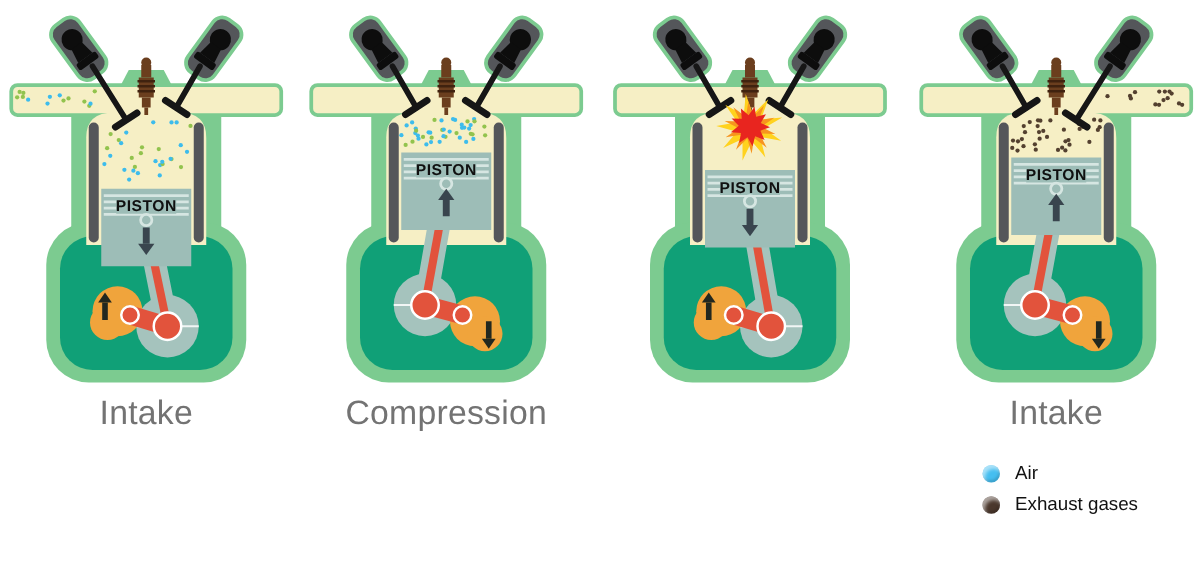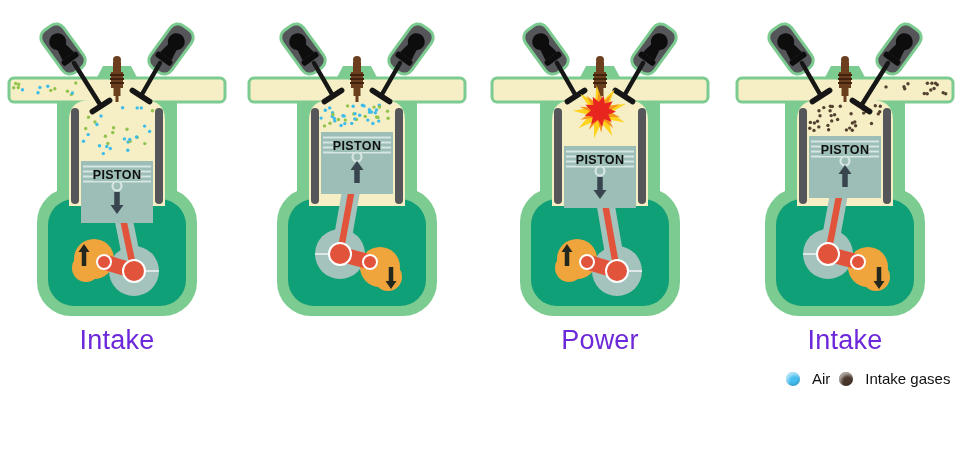--- a/index.html
+++ b/index.html
@@ -7,7 +7,7 @@
     position:relative;width:960px;height:452px;background:#ffffff;overflow:hidden;
     font-family:"Liberation Sans", sans-serif;
   }
-  figure.engine{position:absolute;top:16px;width:224px;margin:0;padding:0;}
+  figure.engine{position:absolute;top:6px;width:224px;margin:0;padding:0;}
   figure.engine svg{display:block;margin:0 auto;}
   .stroke-label{
     text-align:center;font-size:27px;color:#6d28d9;margin-top:7px;

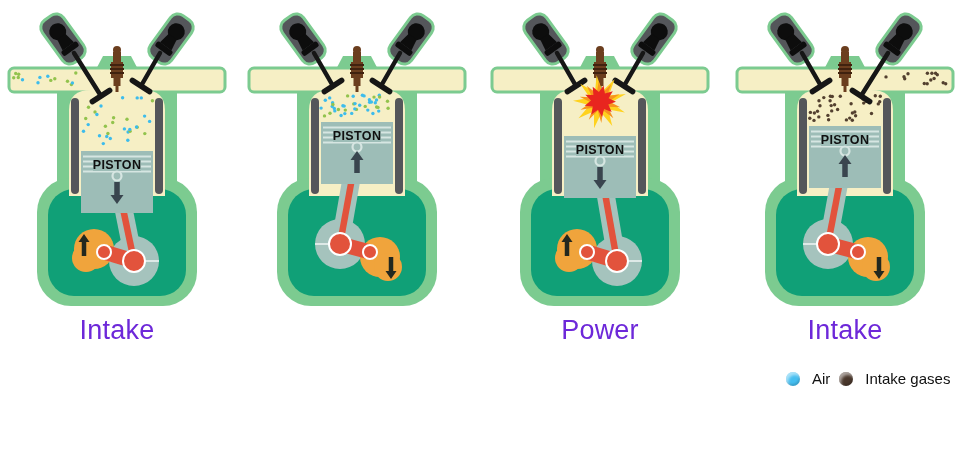--- a/index.html
+++ b/index.html
@@ -10,7 +10,7 @@
   figure.engine{position:absolute;top:6px;width:224px;margin:0;padding:0;}
   figure.engine svg{display:block;margin:0 auto;}
   .stroke-label{
-    text-align:center;font-size:27px;color:#6d28d9;margin-top:7px;
+    text-align:center;font-size:27px;color:#737373;margin-top:7px;
     font-weight:400;letter-spacing:.2px;
   }
   .legend{position:absolute;left:786px;top:371px;display:flex;flex-direction:row;gap:9px;}

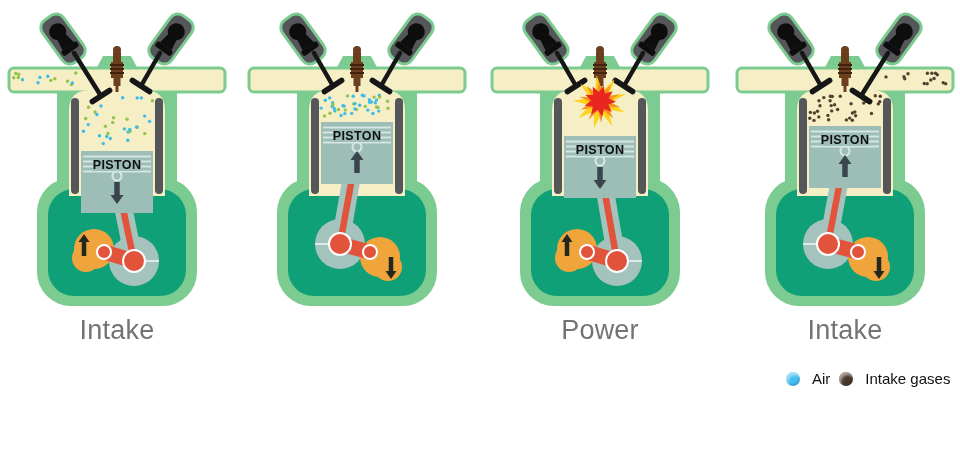--- a/index.html
+++ b/index.html
@@ -309,6 +309,7 @@
           <rect x="108.5" y="80" width="3" height="6" fill="#6B3E1E"></rect>
         </g>
       </svg>
+    <figcaption class="stroke-label">Compression</figcaption>
   </figure>
 
   <figure class="engine" style="left:488px">

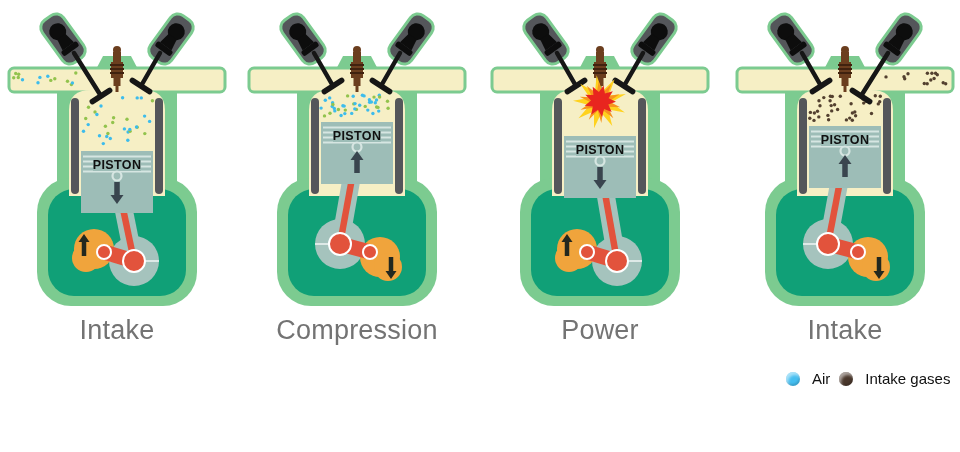--- a/index.html
+++ b/index.html
@@ -412,7 +412,6 @@
           <polygon points="126.0,95.8 118.3,98.5 121.7,105.9 114.1,103.0 112.0,110.9 108.0,103.8 101.3,108.4 102.8,100.4 94.7,99.7 101.0,94.6 95.3,88.8 103.4,88.9 102.7,80.8 108.9,86.1 113.6,79.4 114.9,87.4 122.8,85.3 118.6,92.3" fill="#E8251F"></polygon>
         </g>
       </svg>
-    <figcaption class="stroke-label">Power</figcaption>
   </figure>
 
   <figure class="engine" style="left:733px">

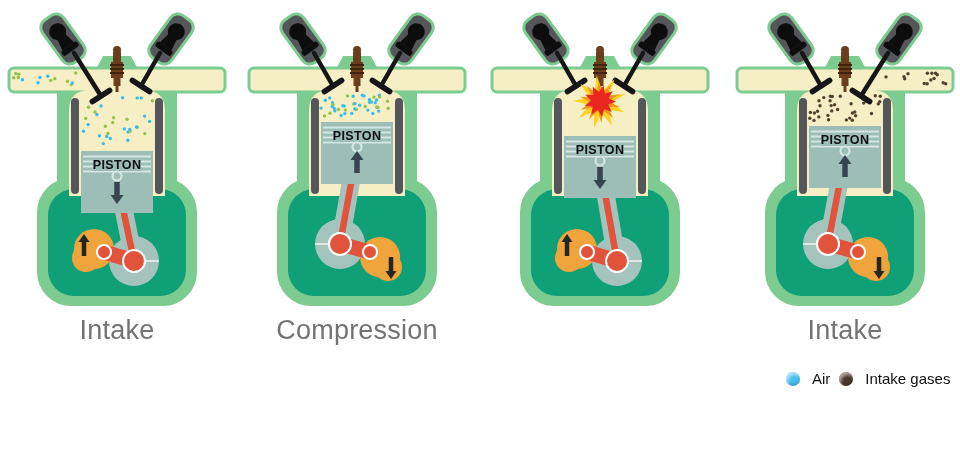--- a/index.html
+++ b/index.html
@@ -13,7 +13,7 @@
     text-align:center;font-size:27px;color:#737373;margin-top:7px;
     font-weight:400;letter-spacing:.2px;
   }
-  .legend{position:absolute;left:786px;top:371px;display:flex;flex-direction:row;gap:9px;}
+  .legend{position:absolute;left:786px;top:371px;display:flex;flex-direction:column;gap:9px;}
   .legend-row{display:flex;align-items:center;gap:12px;height:16px;}
   .legend-dot{
     width:14px;height:14px;border-radius:50%;flex:0 0 auto;

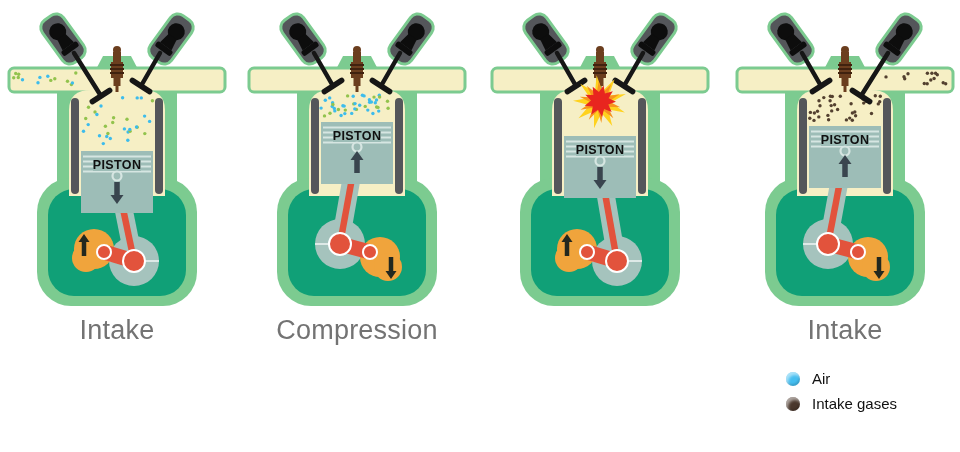--- a/index.html
+++ b/index.html
@@ -570,7 +570,7 @@
     </div>
     <div class="legend-row">
       <span class="legend-dot" style="background: rgb(74, 55, 44);"></span>
-      <span class="legend-label">Intake gases</span>
+      <span class="legend-label">Exhaust gases</span>
     </div>
   </div>
 

